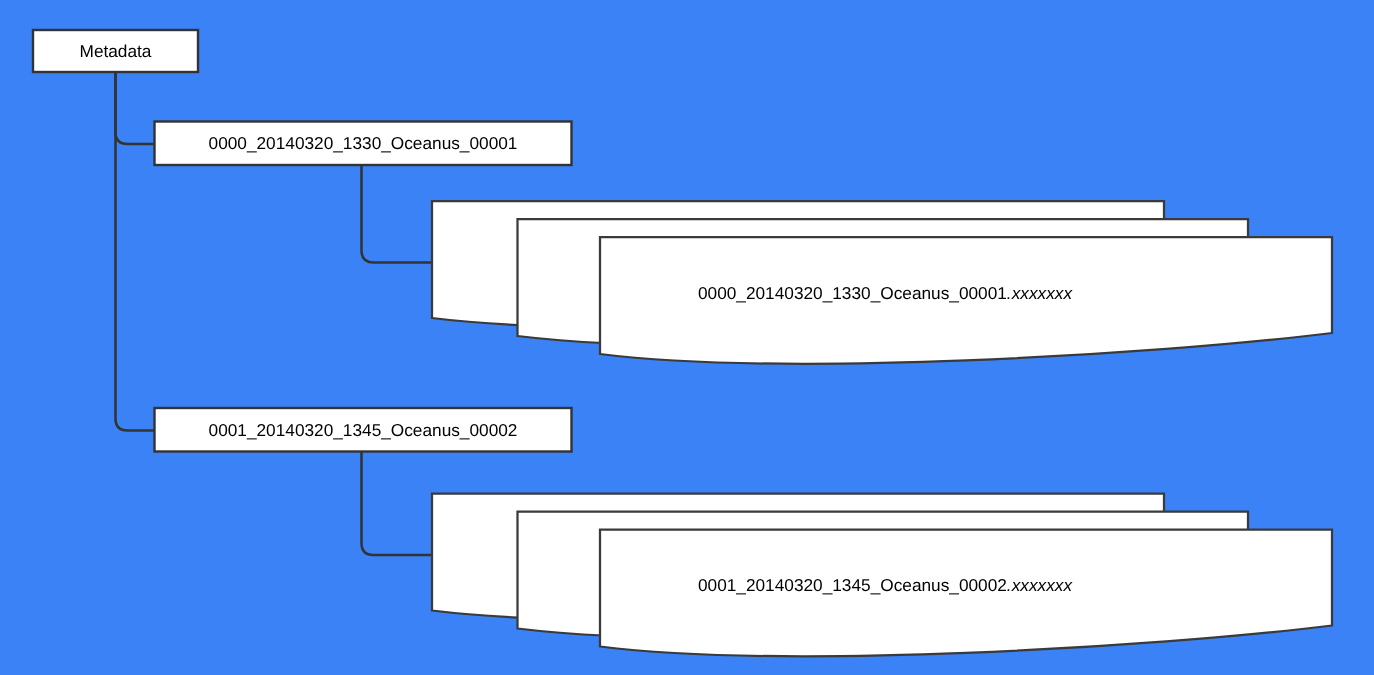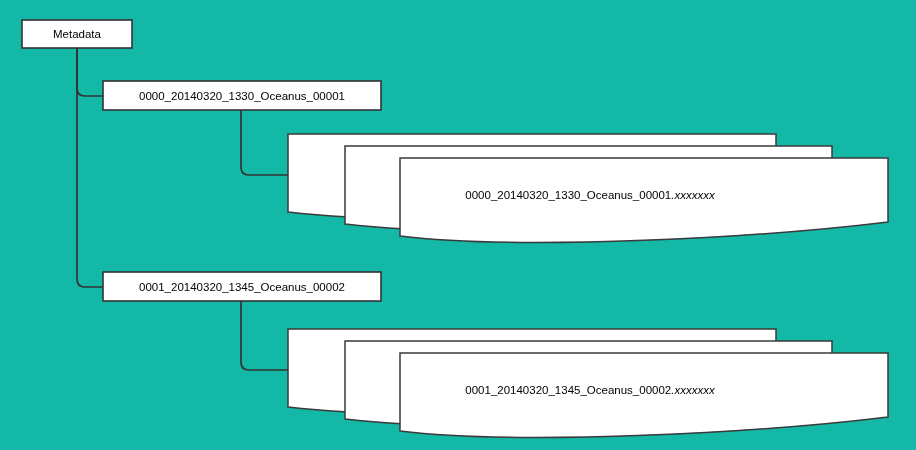--- a/index.html
+++ b/index.html
@@ -17,7 +17,7 @@
     position: relative;
     width: 916px;
     height: 450px;
-    background: #14b8a6;
+    background: #3b82f6;
   }
   svg#tree-svg {
     position: absolute;

